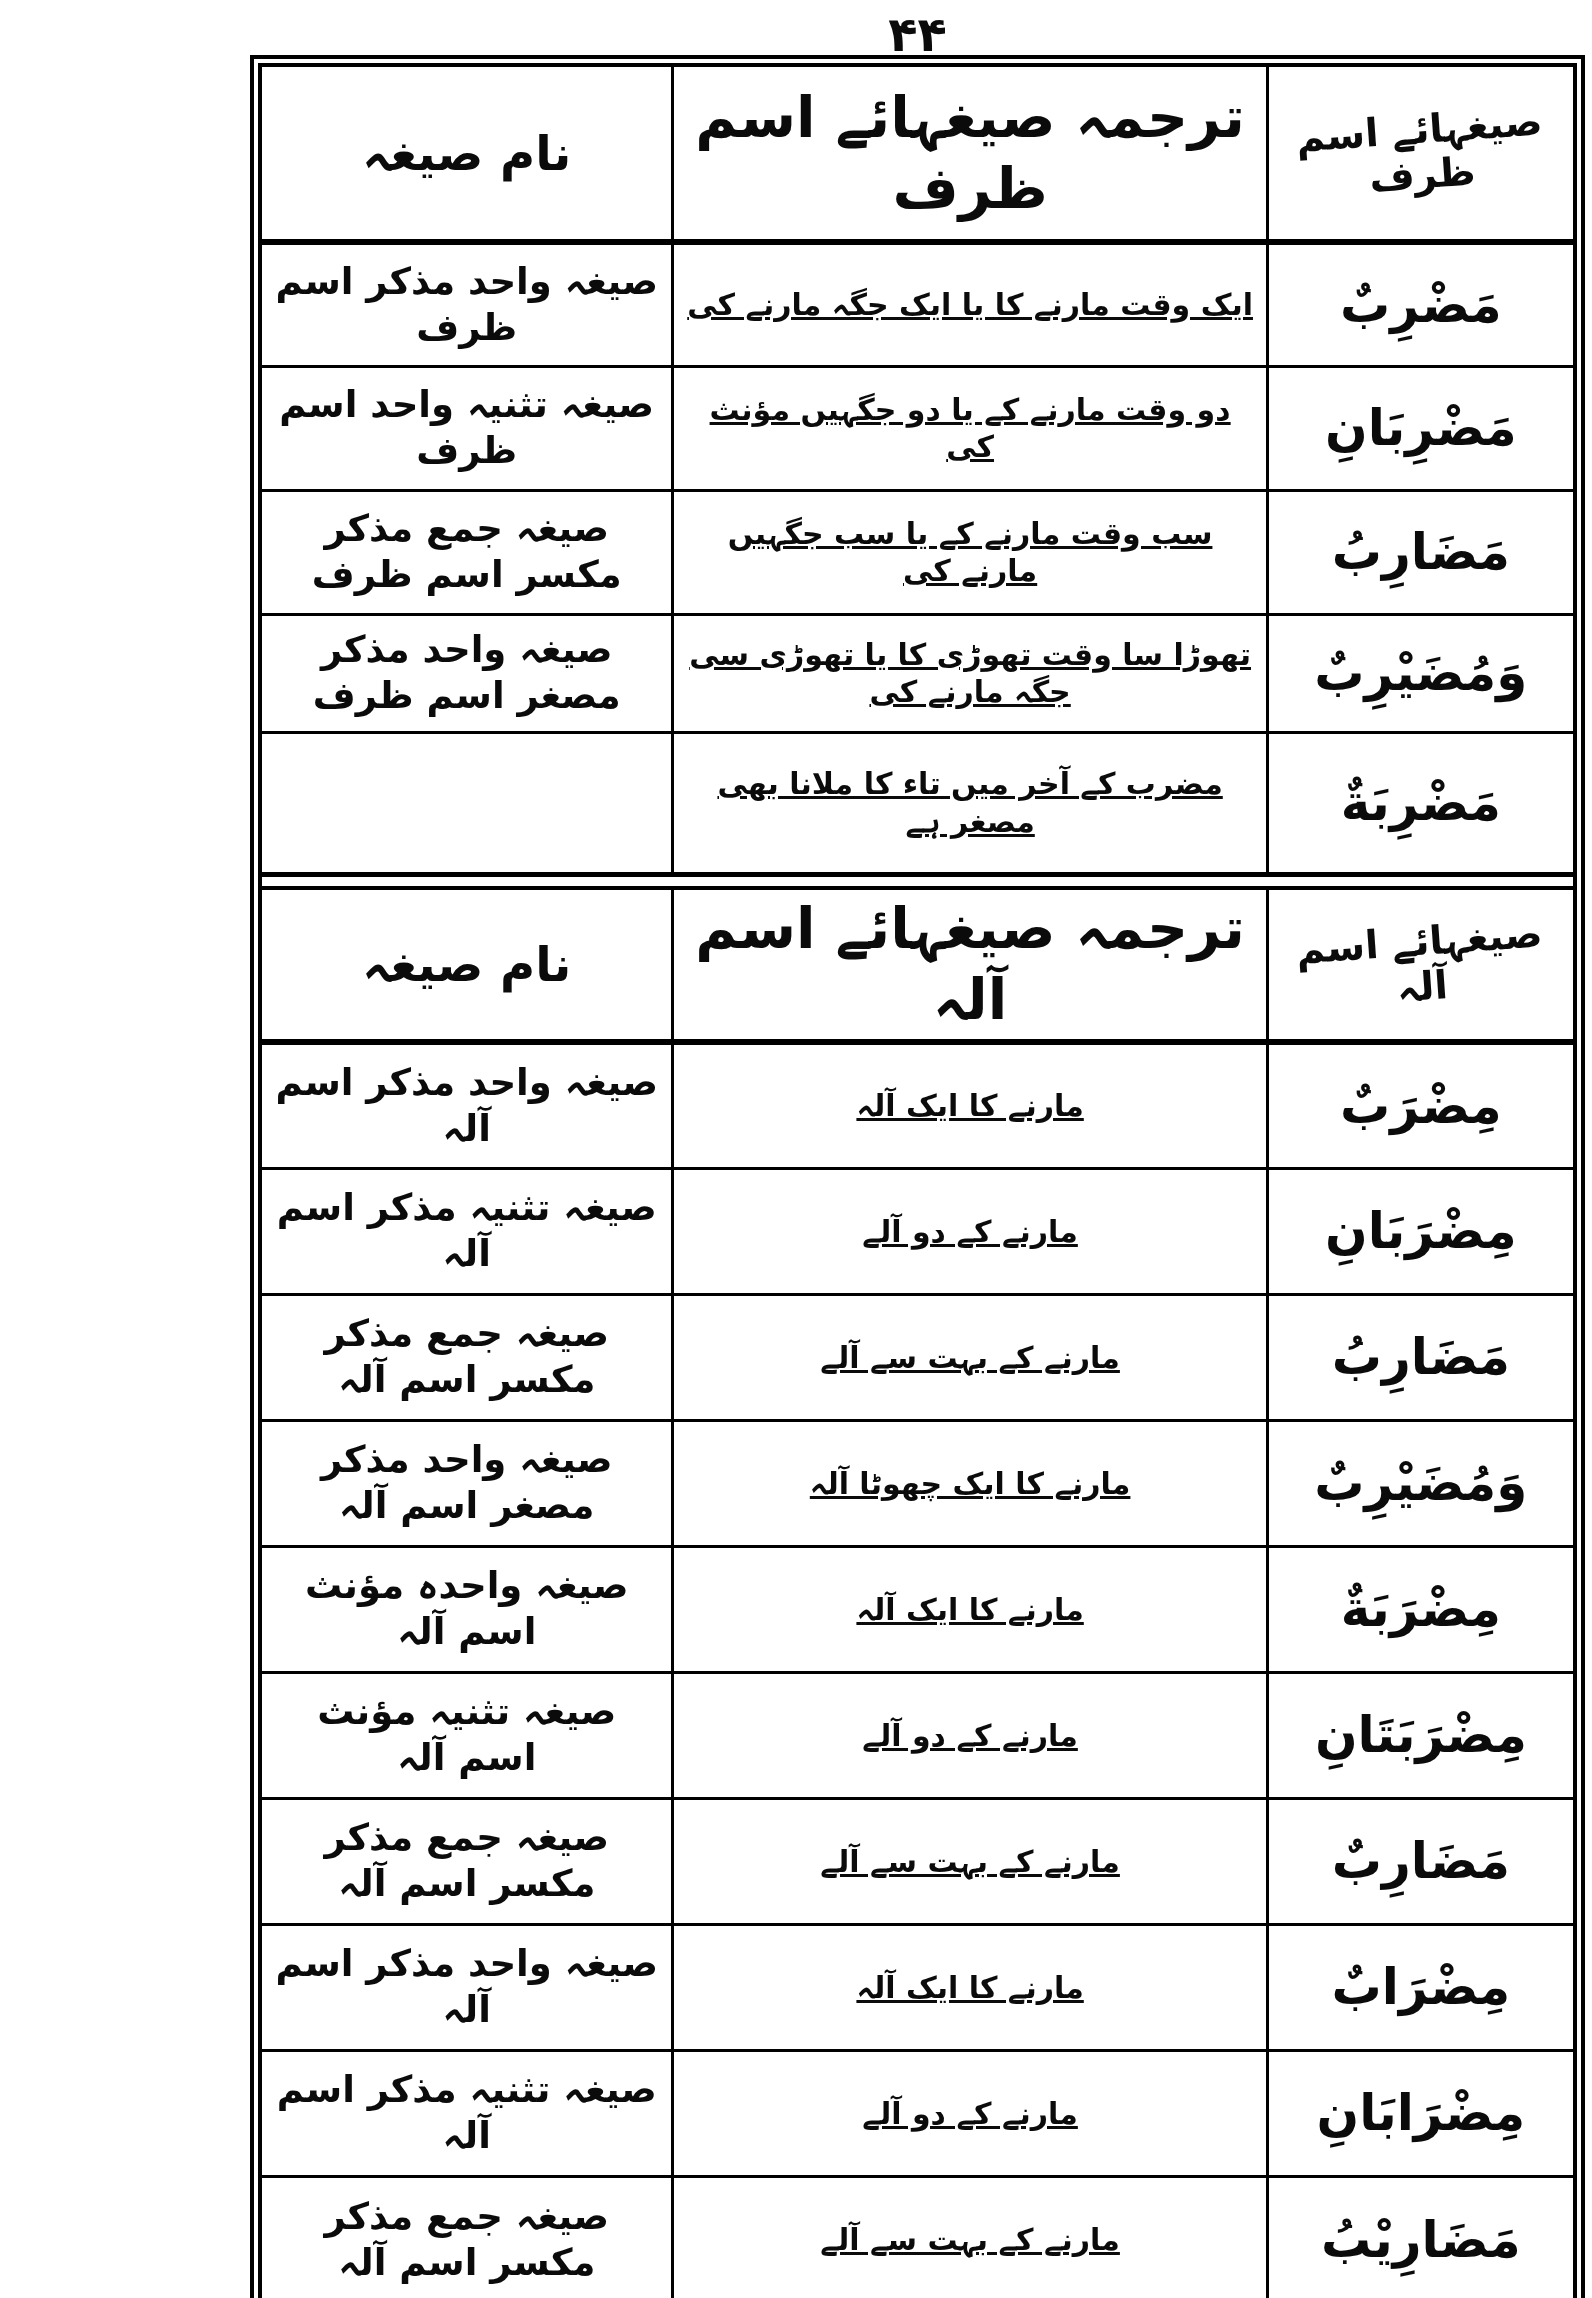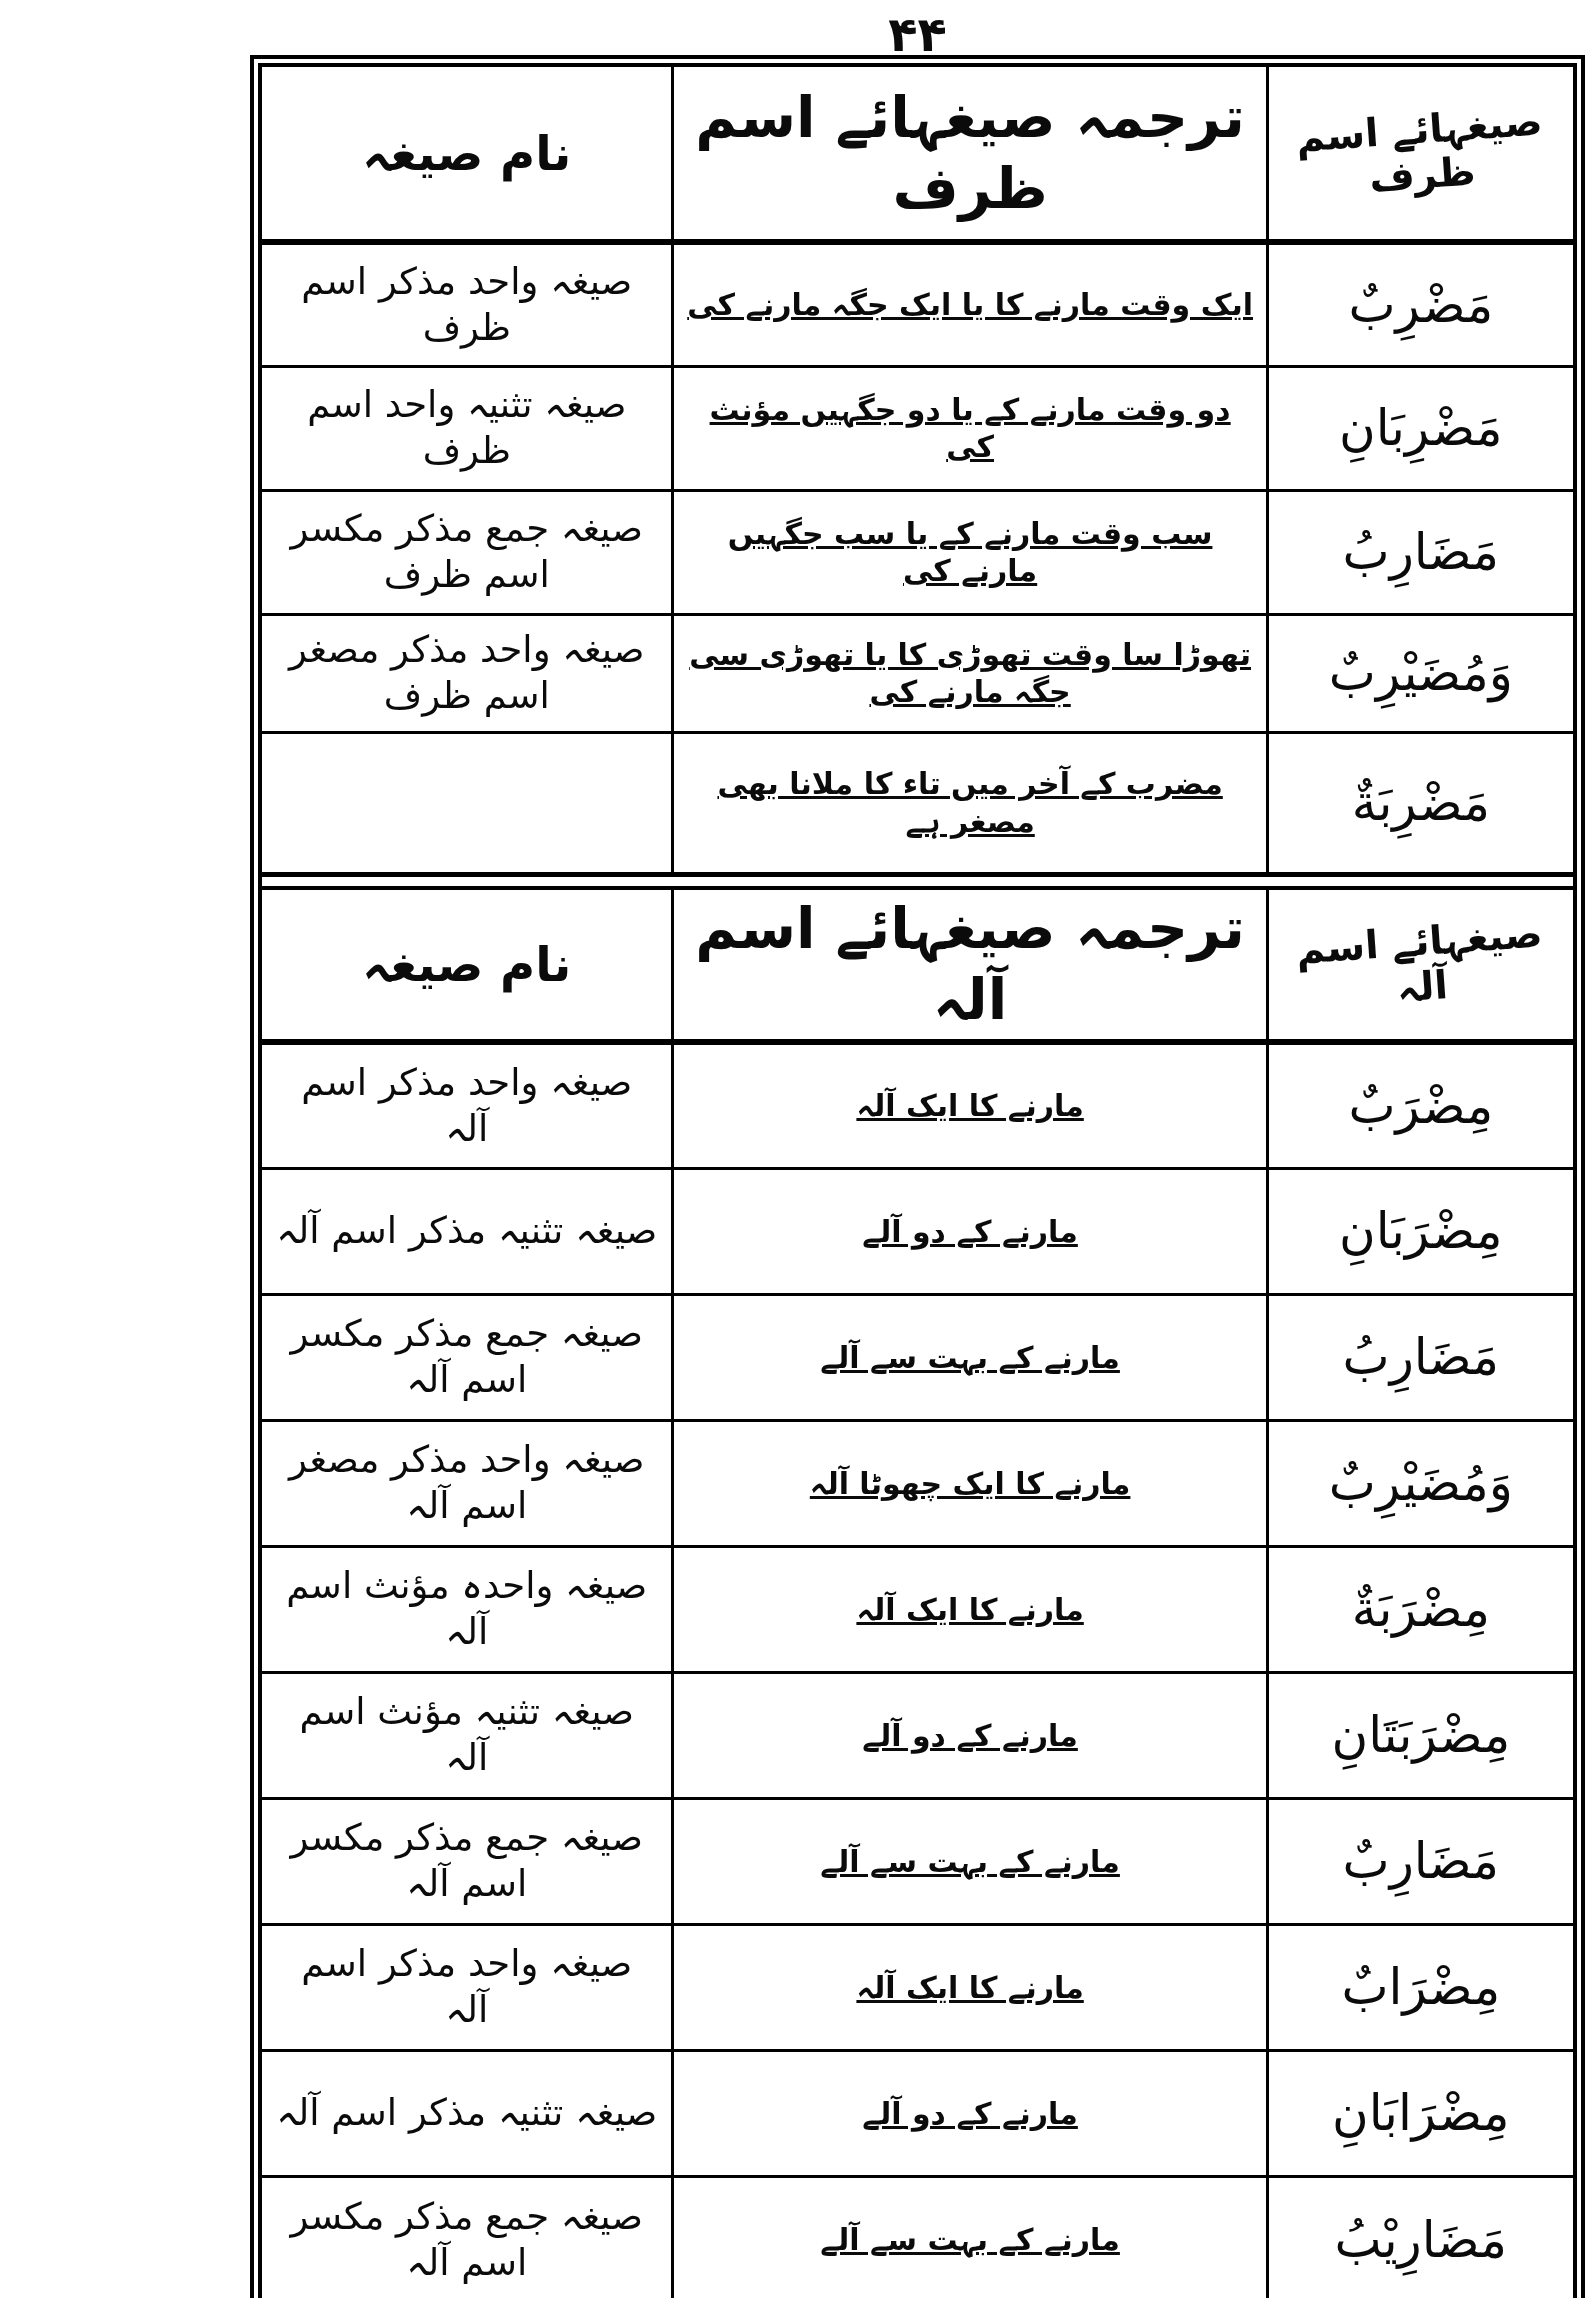--- a/index.html
+++ b/index.html
@@ -44,7 +44,7 @@
 
   .form-cell  { font-size: 50px; font-weight: 400; }
   .trans-cell { font-size: 30px; font-weight: 700; text-decoration: underline; }
-  .name-cell  { font-size: 37px; font-weight: 400; }
+  .name-cell  { font-size: 37px; font-weight: 700; }
 
   tr.header-row td { border-bottom-width: 6.5px; }
   .hdr-form  { font-size: 39px; font-weight: 700; line-height: 1.15; }

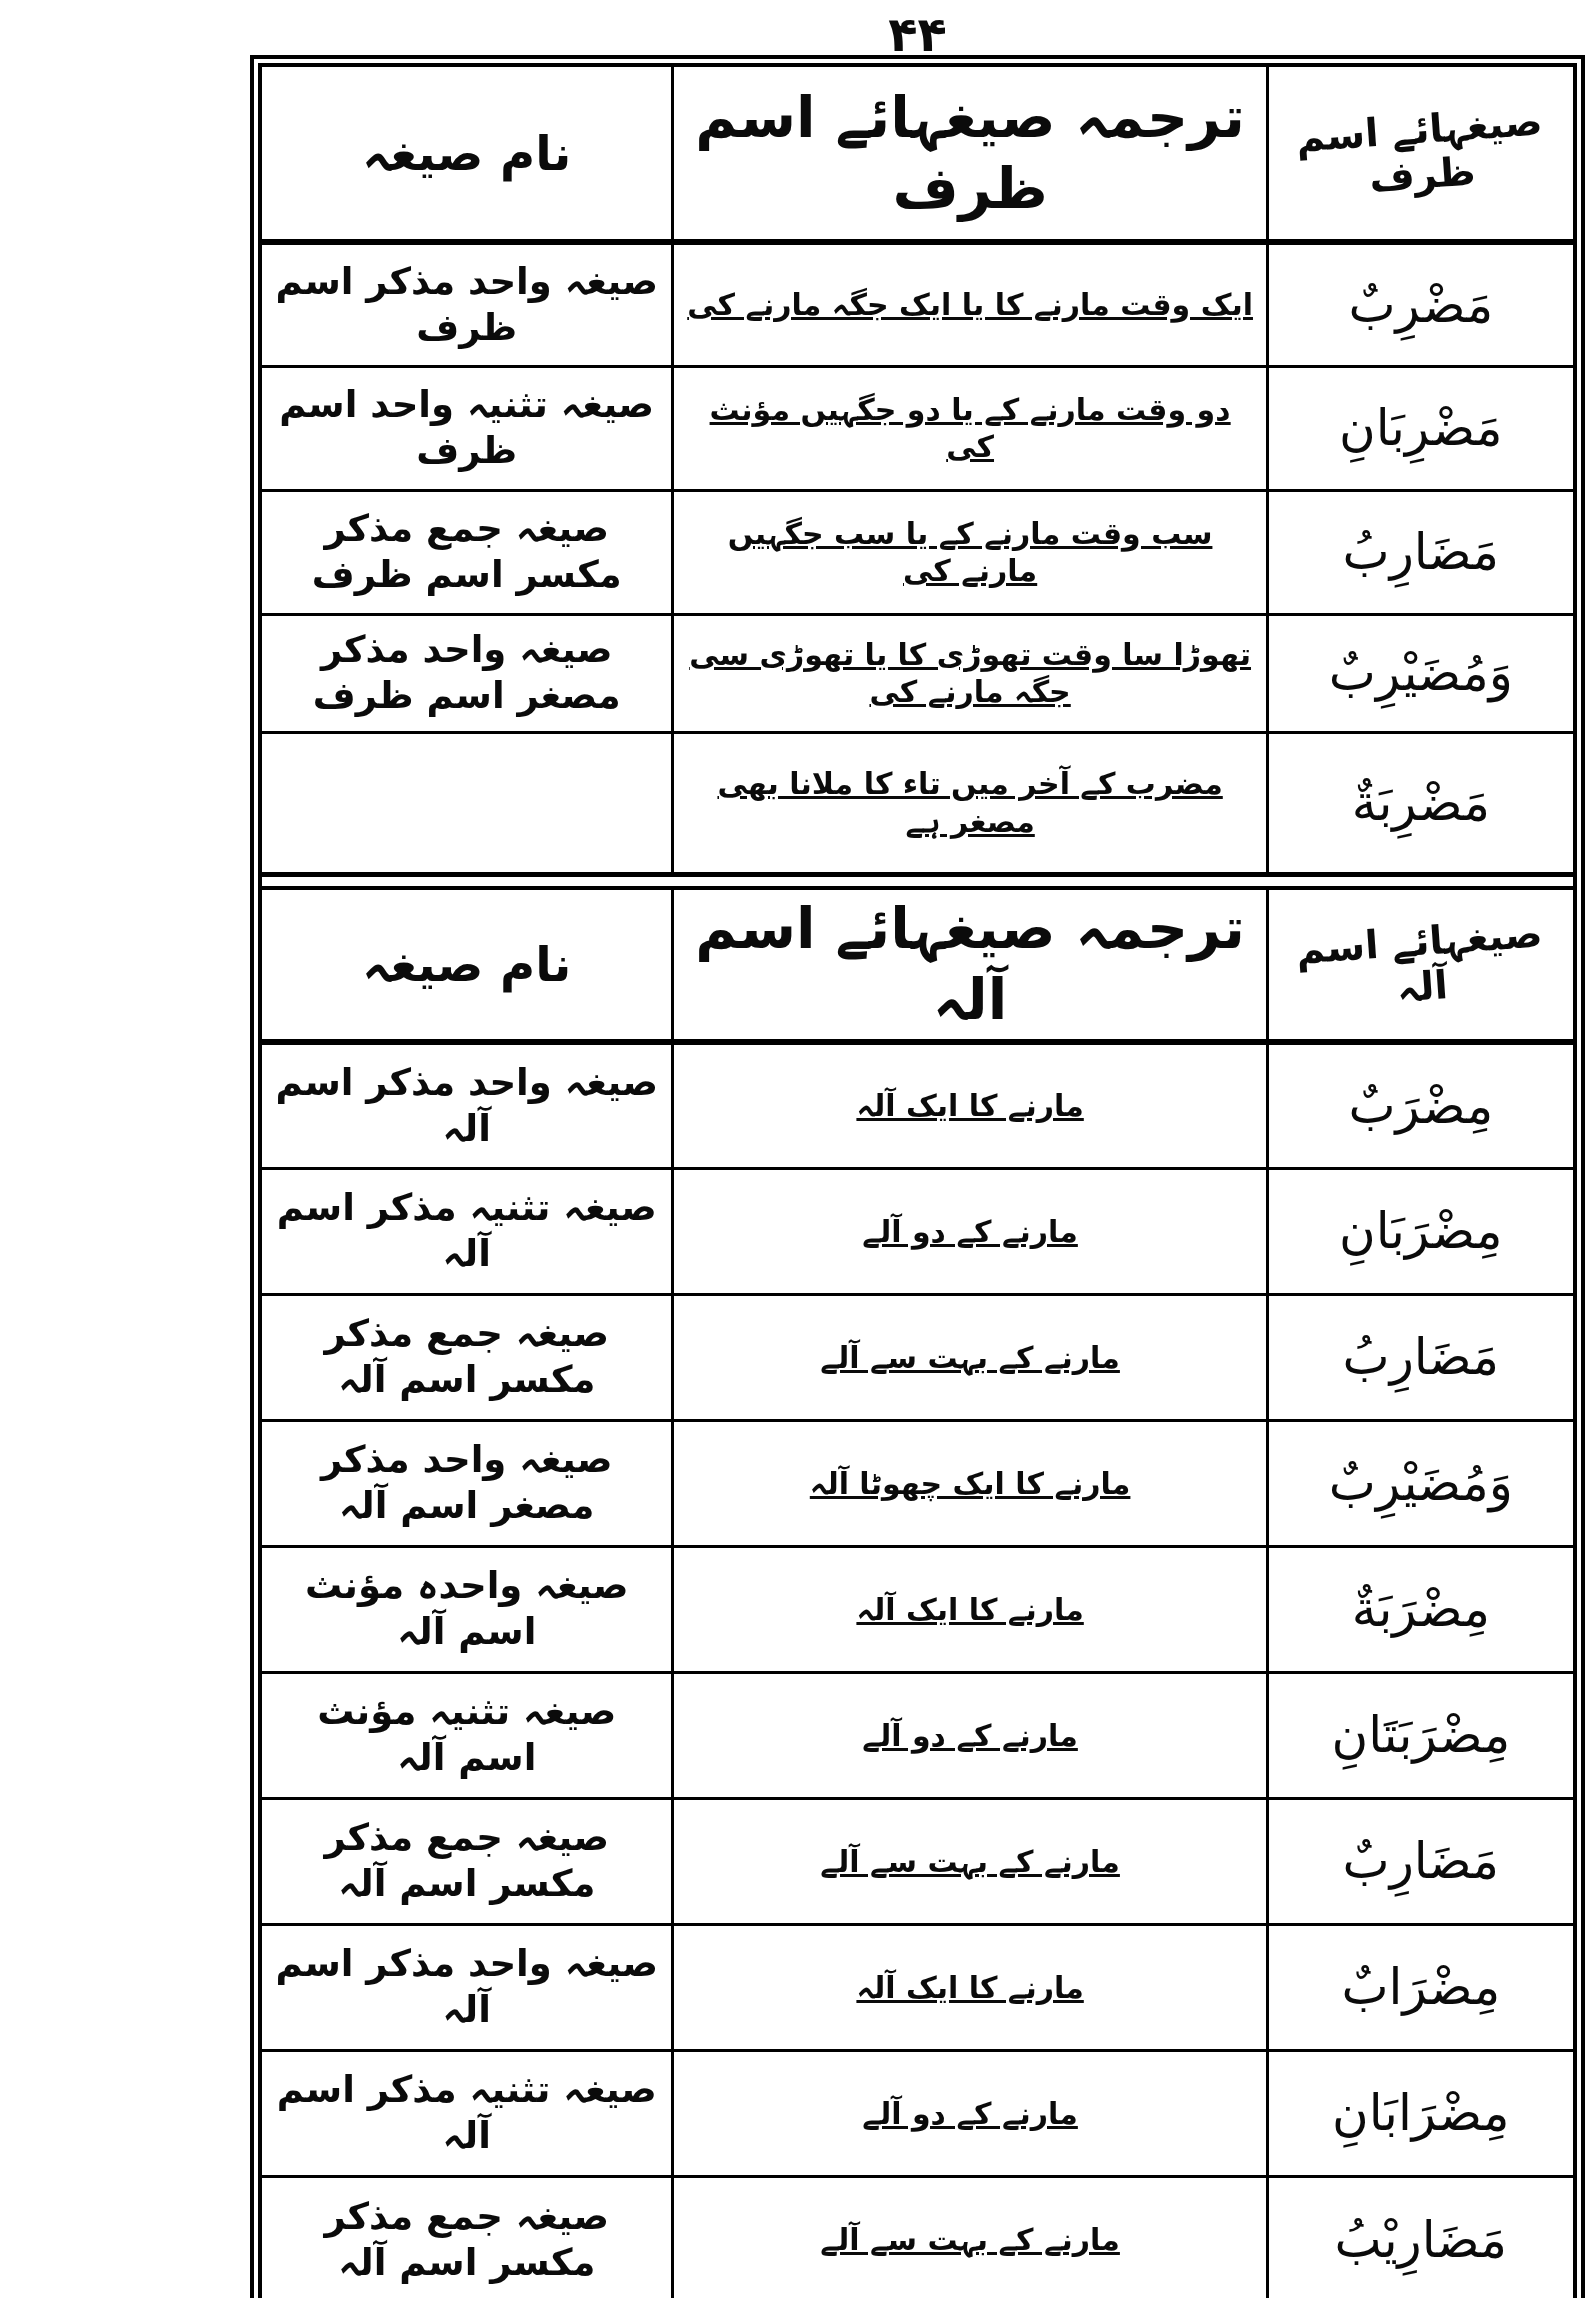--- a/index.html
+++ b/index.html
@@ -42,7 +42,7 @@
   col.c-trans { width: 595px; }
   col.c-name  { width: auto;  }
 
-  .form-cell  { font-size: 50px; font-weight: 400; }
+  .form-cell  { font-size: 50px; font-weight: 700; }
   .trans-cell { font-size: 30px; font-weight: 700; text-decoration: underline; }
   .name-cell  { font-size: 37px; font-weight: 700; }
 

